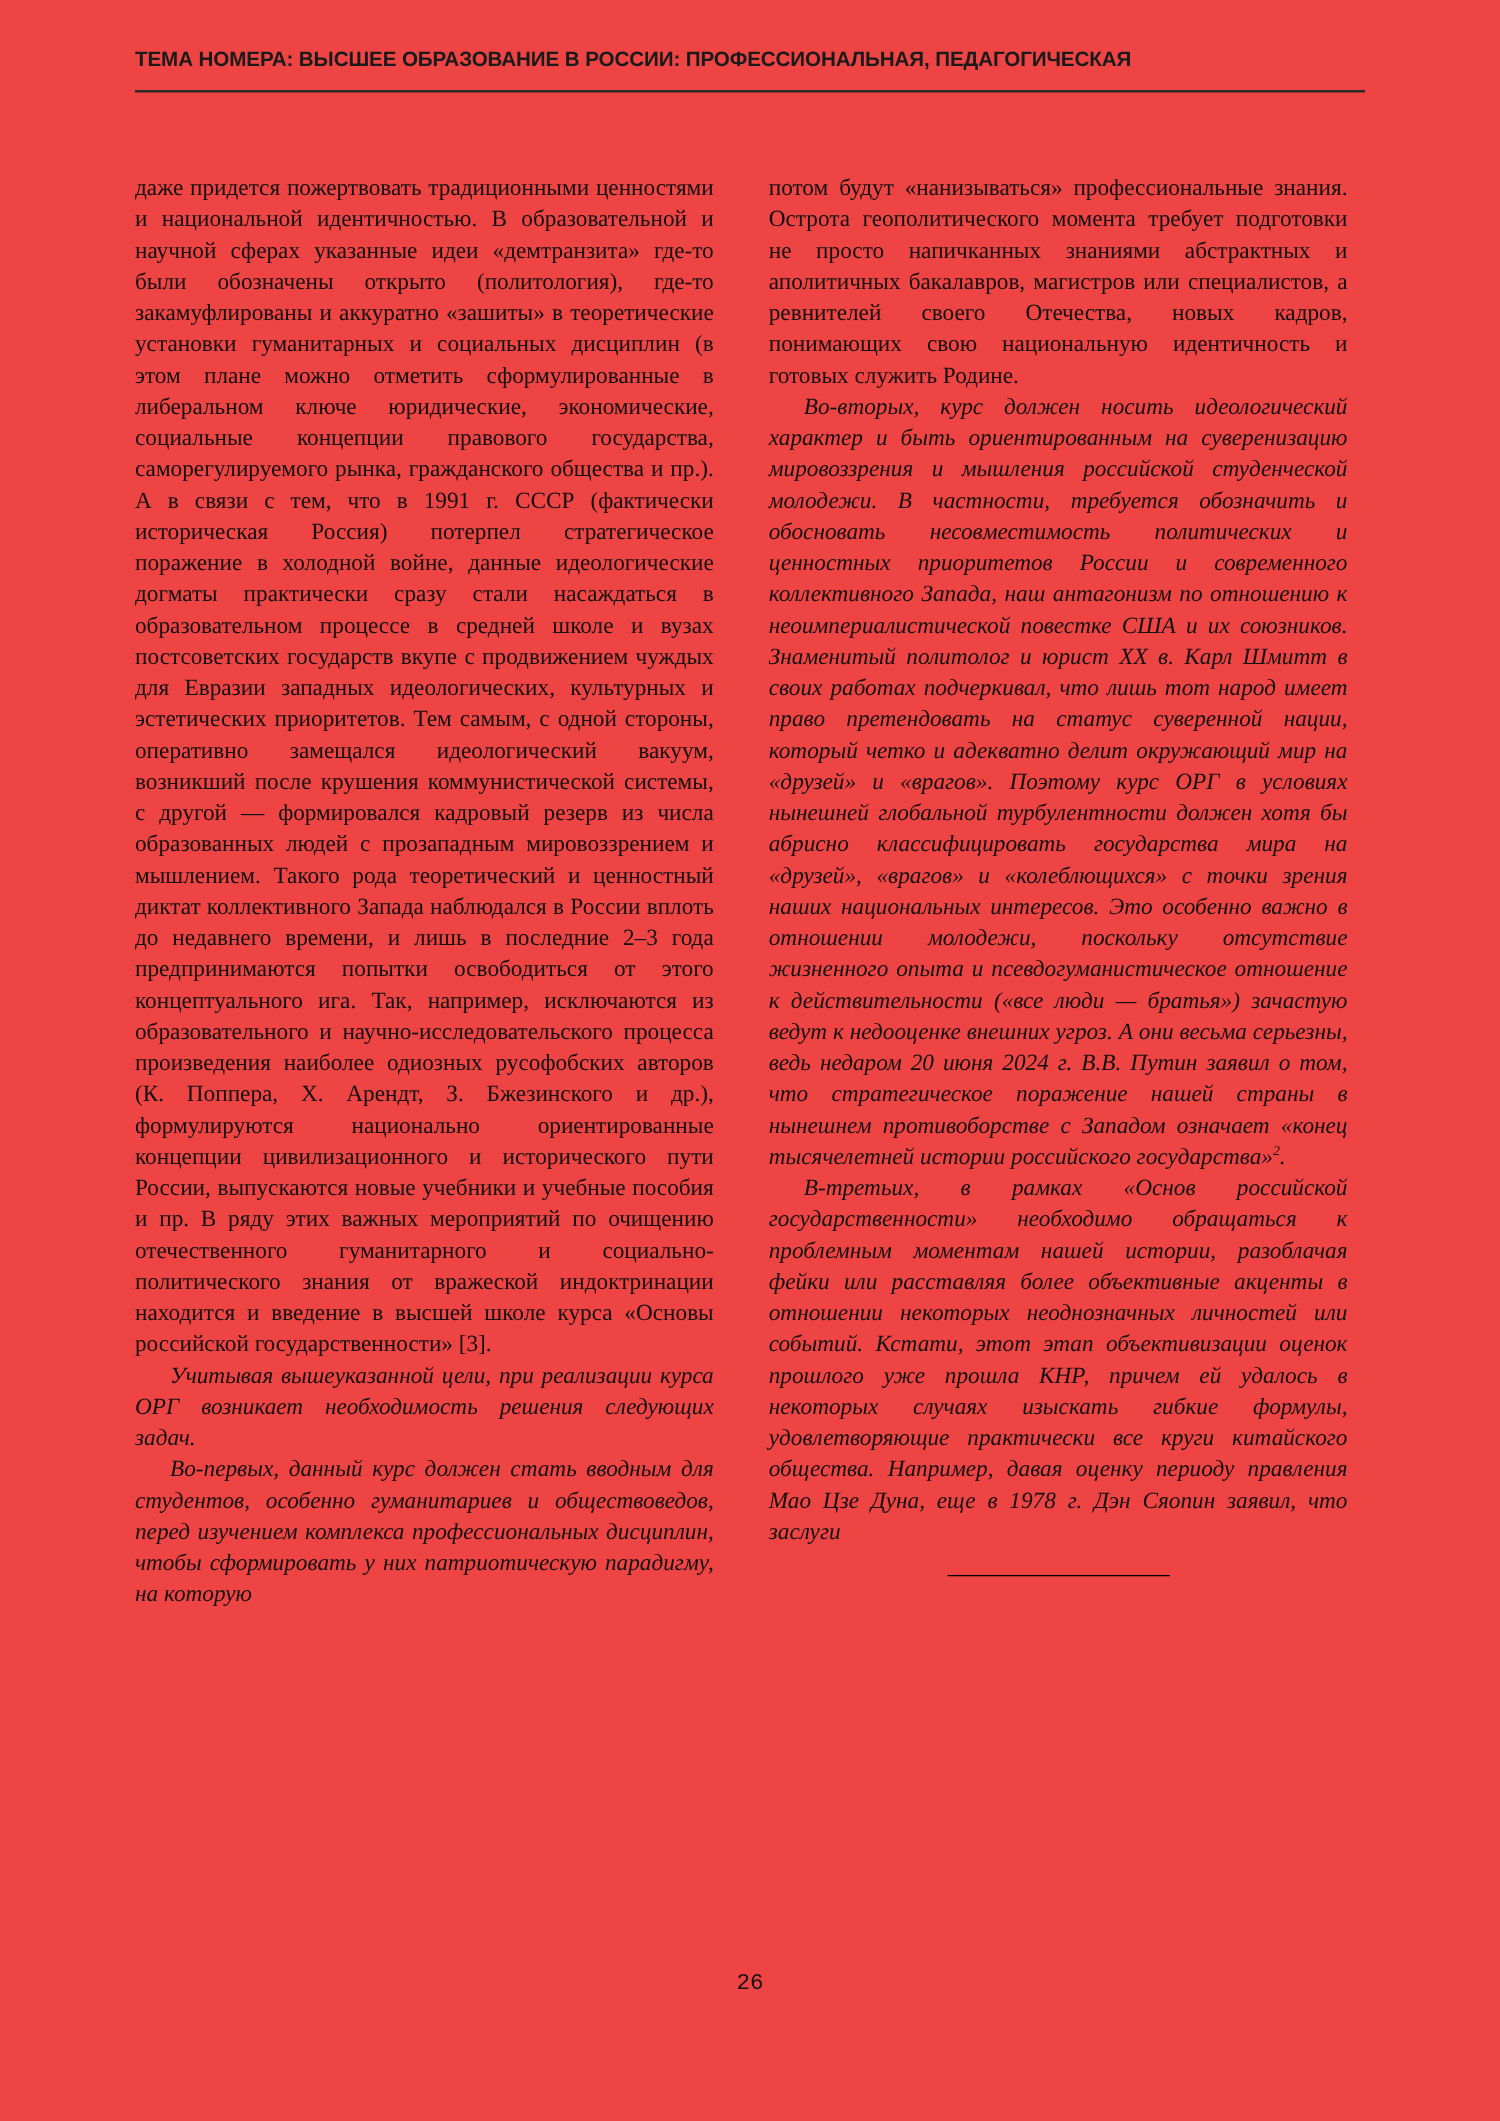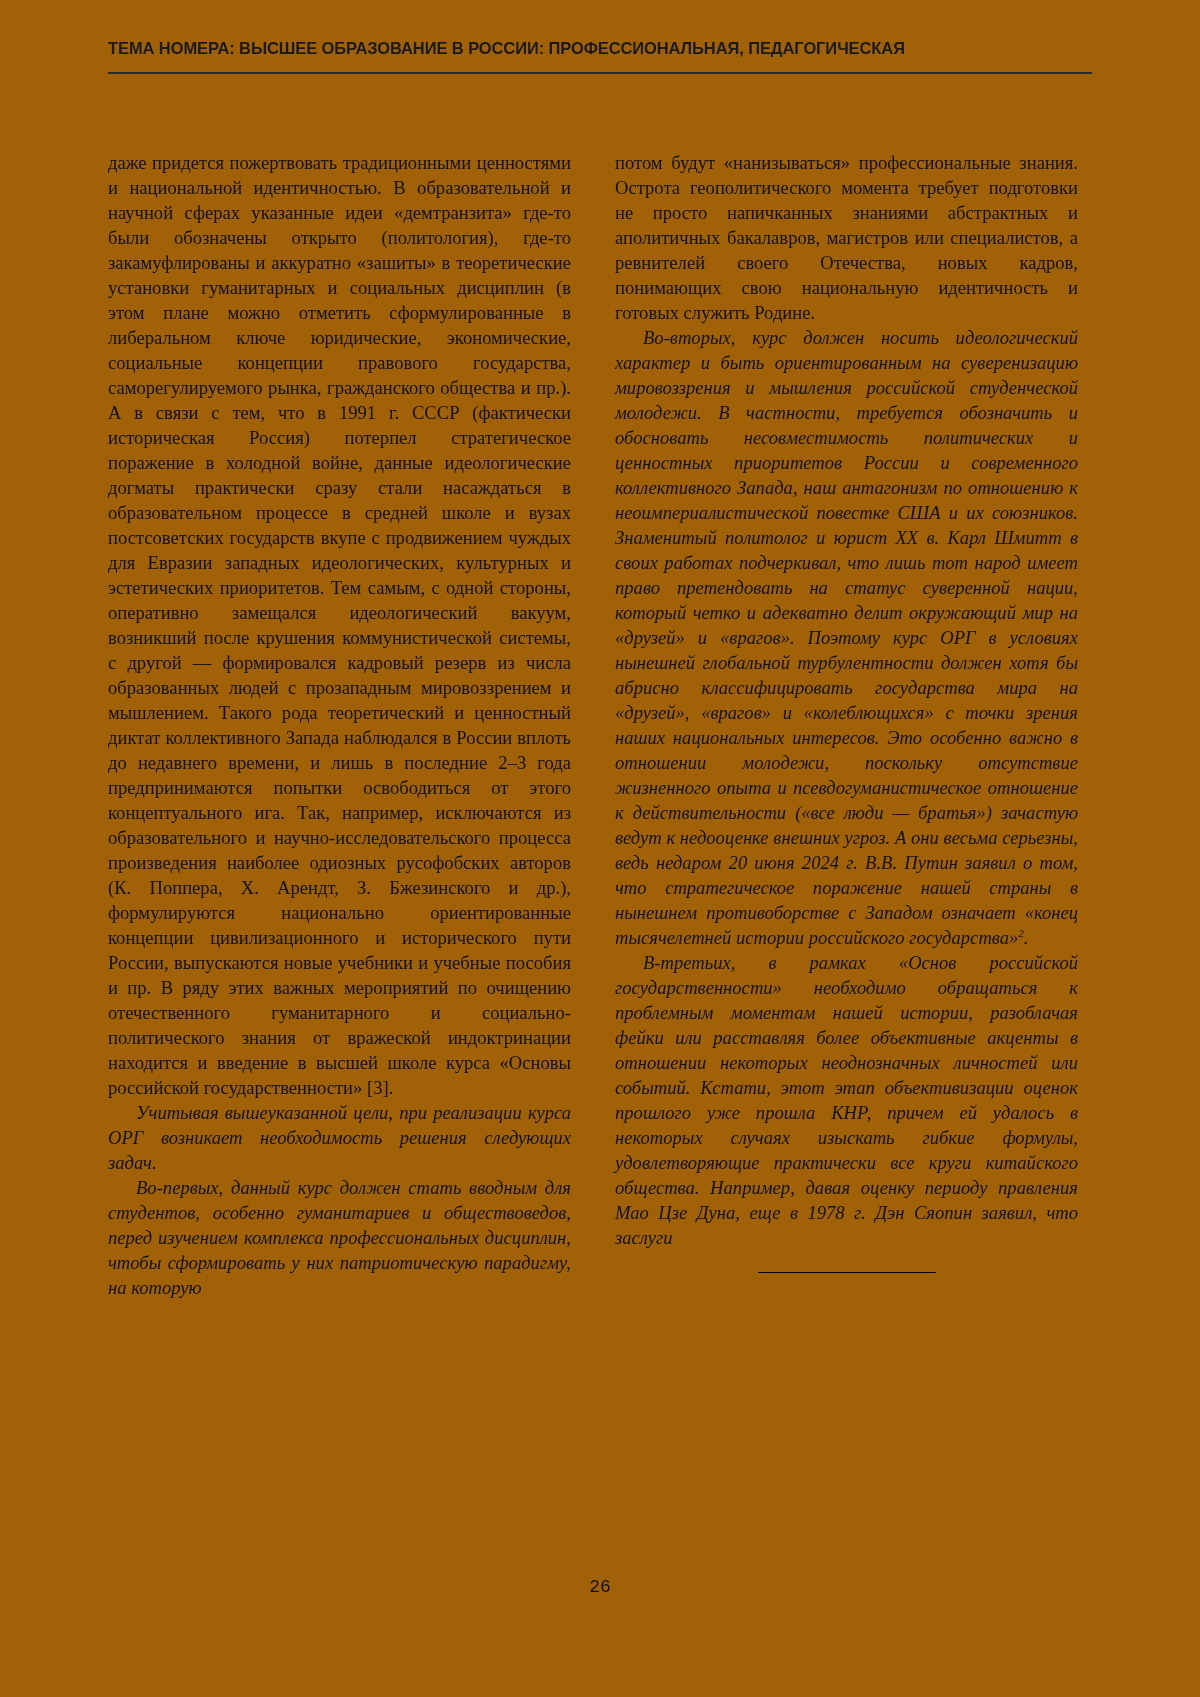--- a/index.html
+++ b/index.html
@@ -12,7 +12,7 @@
     width: 1200px;
     height: 1697px;
     margin: 0 auto;
-    background: #a16207;
+    background: #ef4444;
     box-sizing: border-box;
     font-family: "Liberation Serif", serif;
     color: #000000;

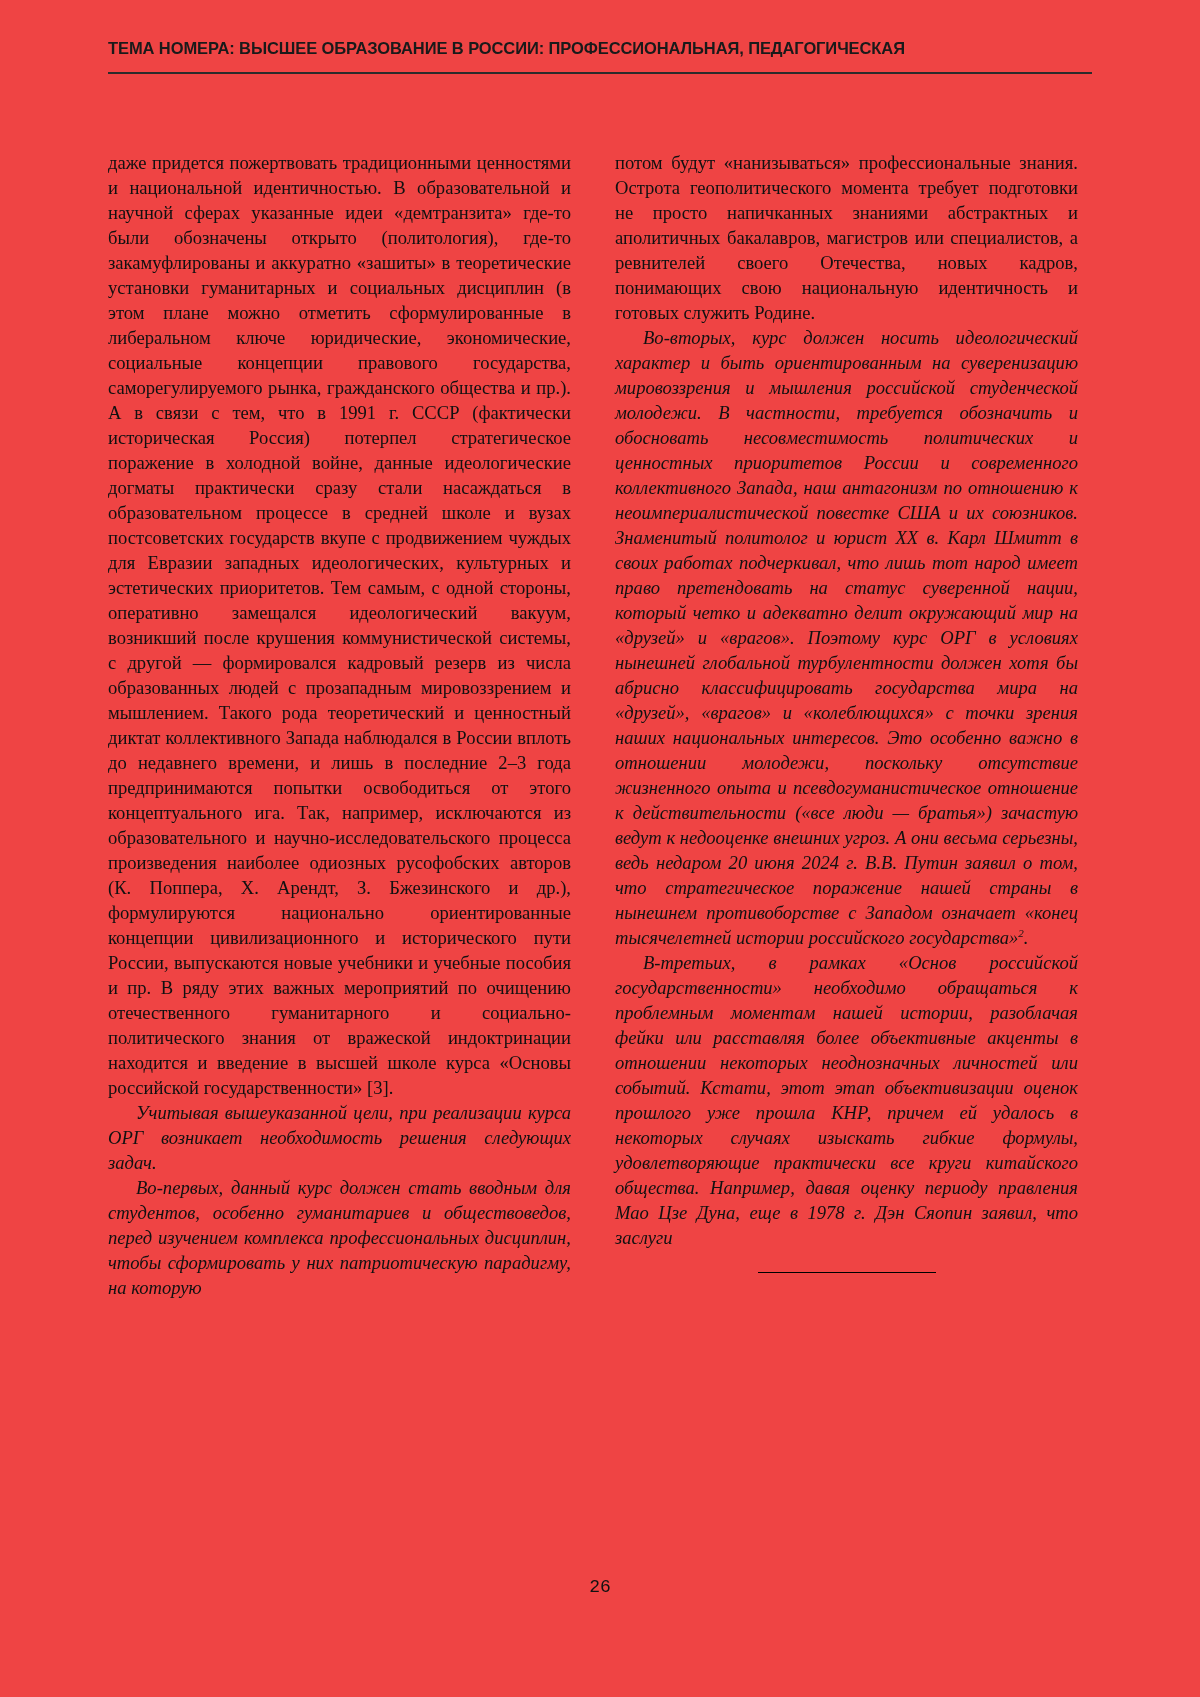--- a/index.html
+++ b/index.html
@@ -41,7 +41,7 @@
   .columns {
     position: absolute;
     left: 108px;
-    top: 150px;
+    top: 138px;
     width: 984px;
     display: flex;
     gap: 44px;

